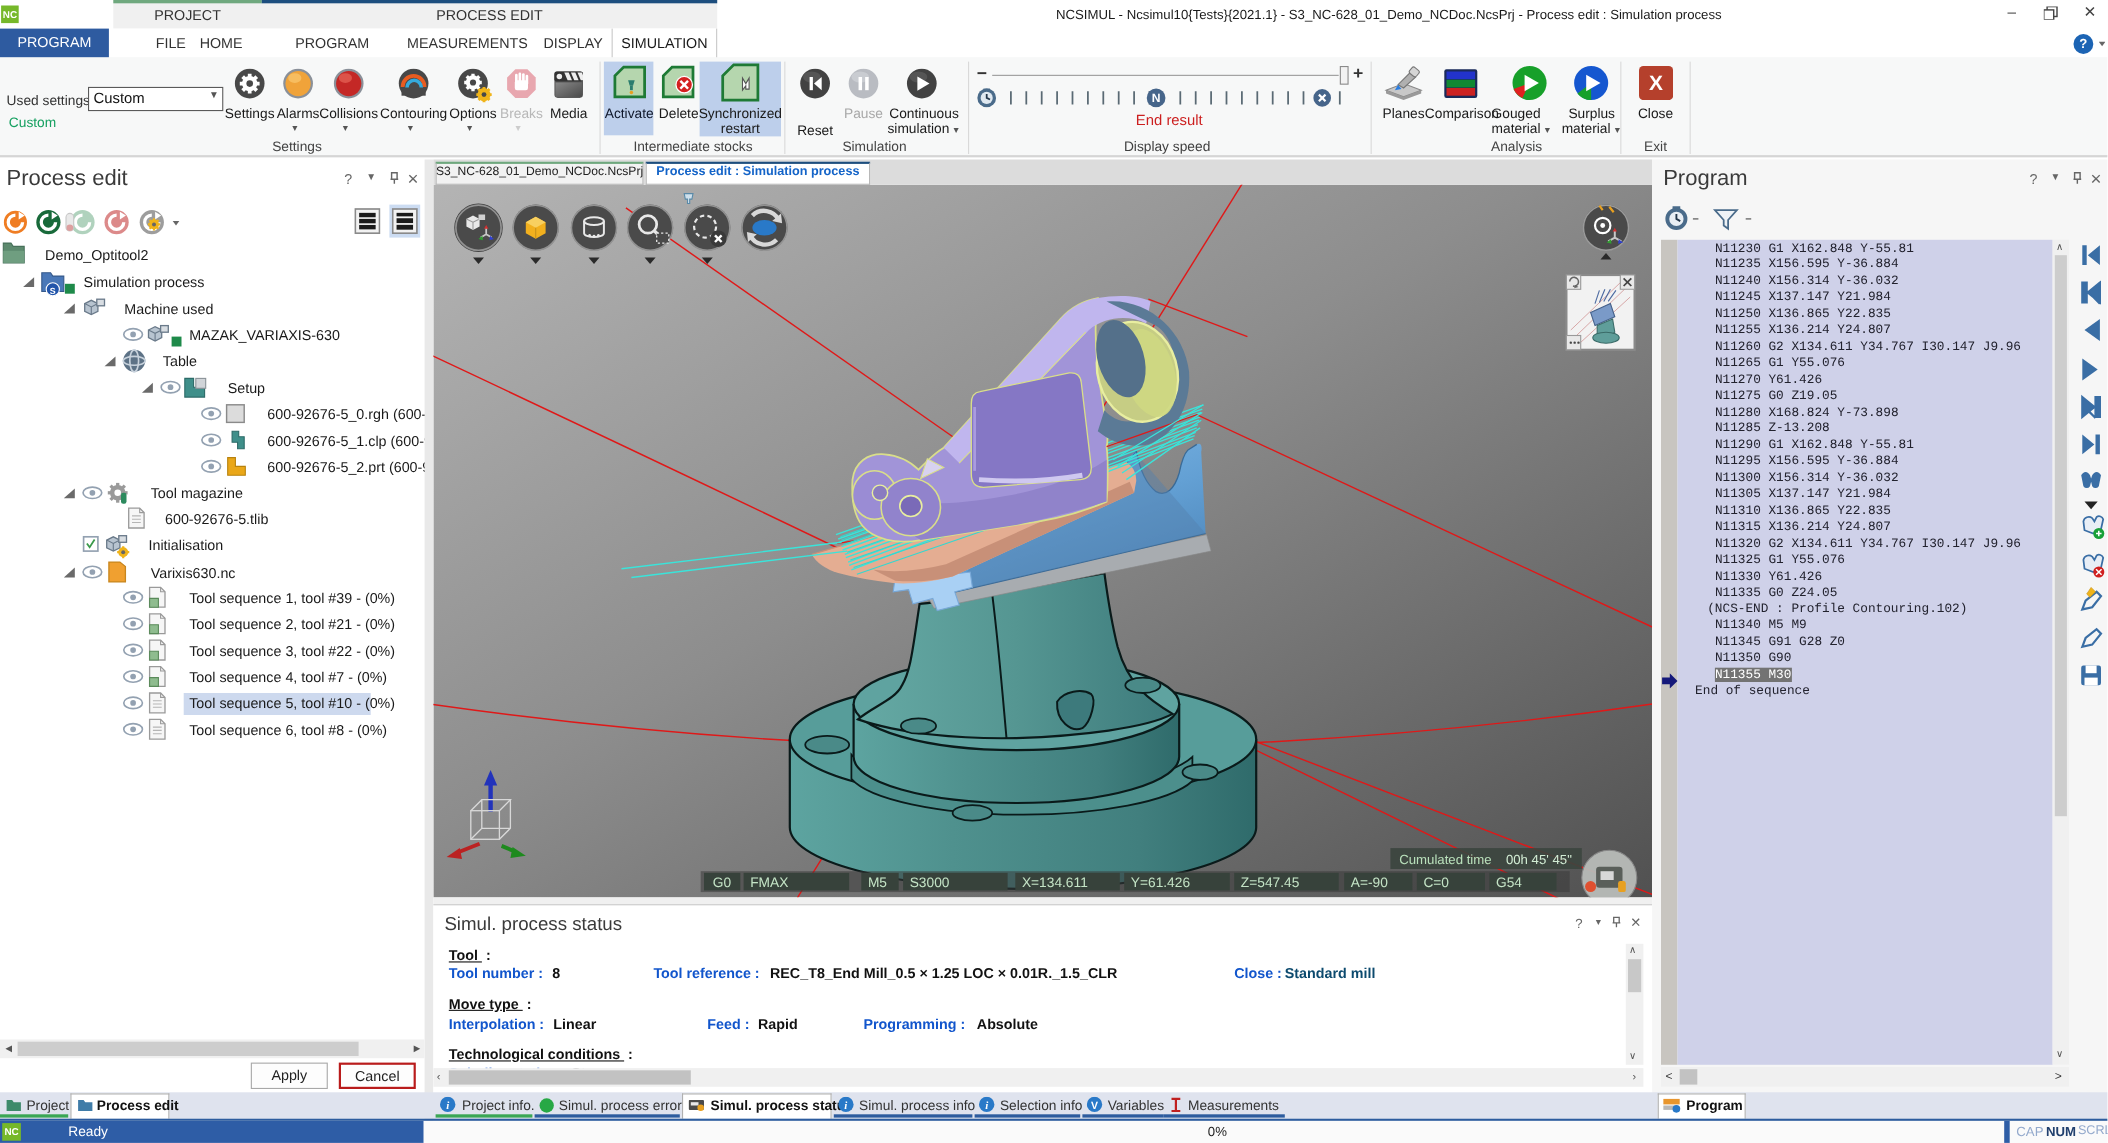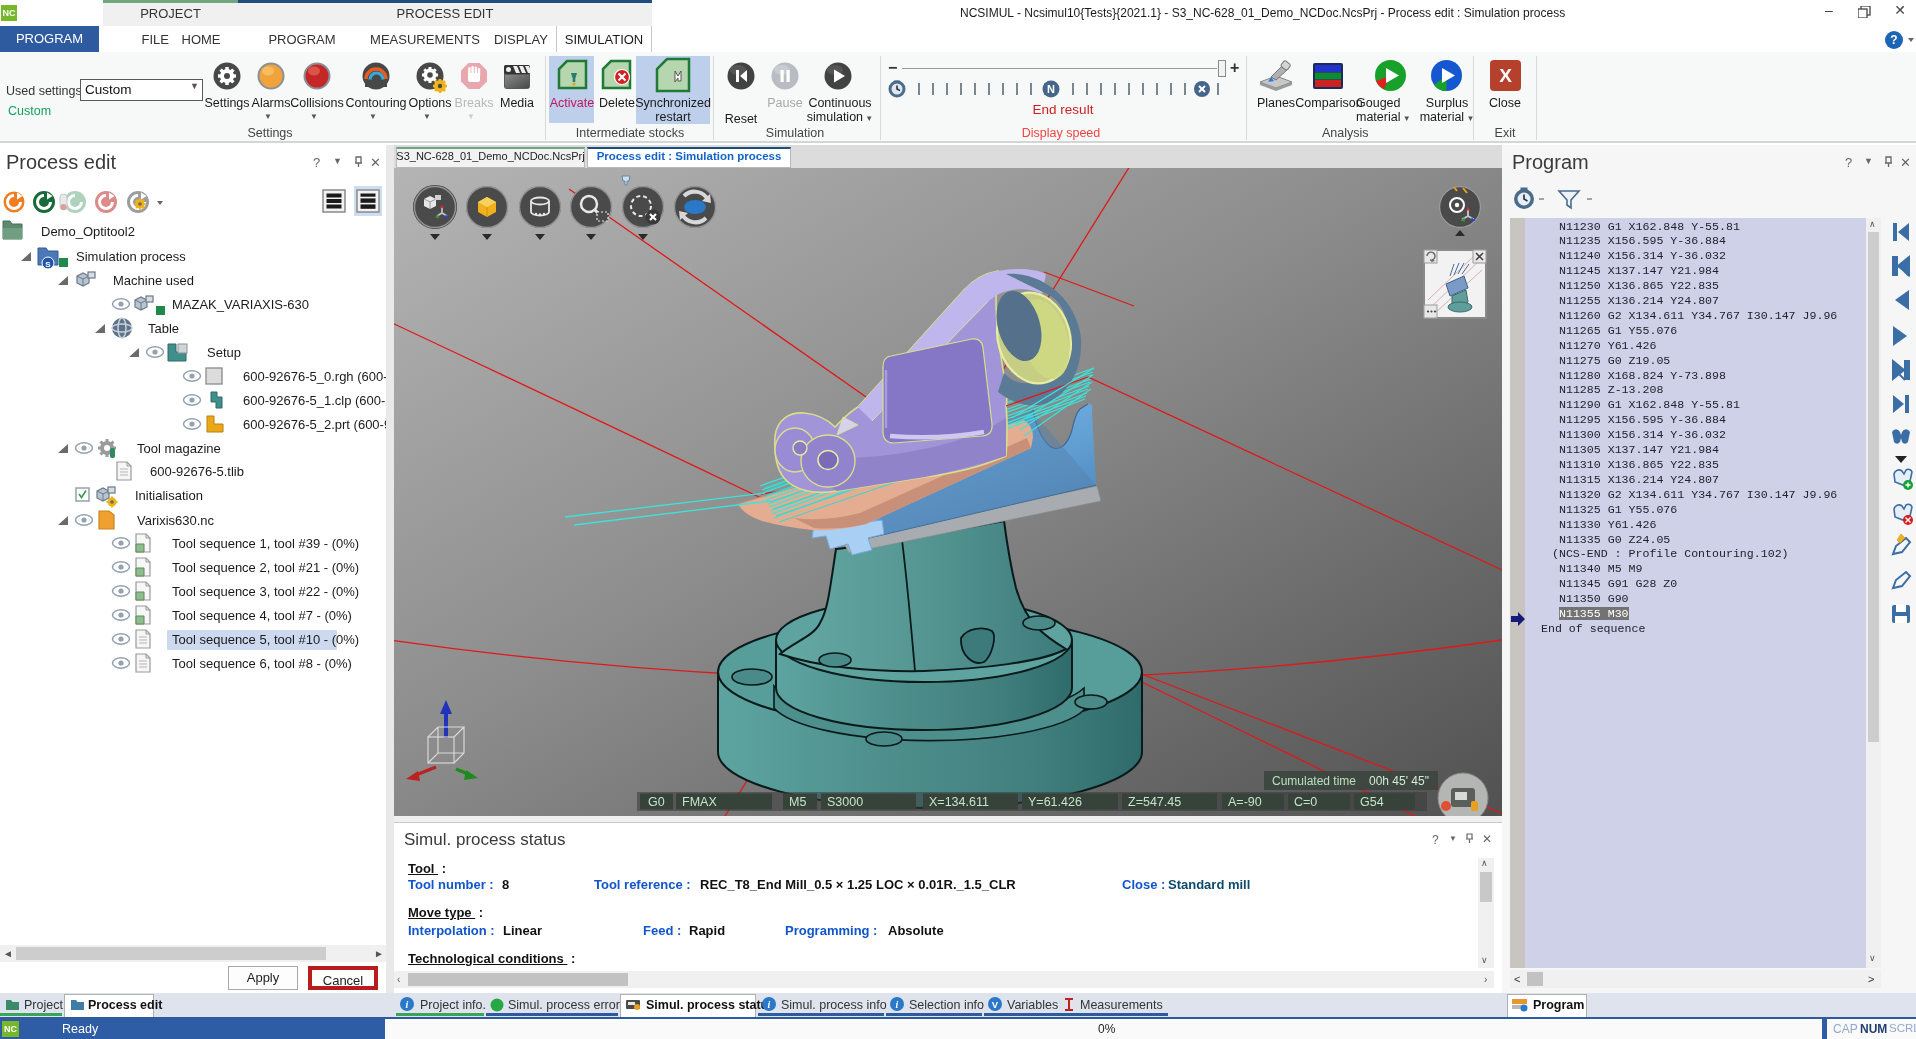--- a/index.html
+++ b/index.html
@@ -174,7 +174,7 @@
         <path d="M12,2 L34,2 L34,34 L2,34 L2,12 Z" fill="#b5d6ae" stroke="#1e7a35" stroke-width="2.5"></path>
         <path d="M20,14 l3,5 l3,-5 l0,10 l-3,0 l0,-3 l-3,4 Z" fill="#fff" stroke="#555" stroke-width="1"></path>
       </svg>
-<div class="txt" style="left:549px;top:96px;width:46px;text-align:center;font-size:12.5px;color:#be185d;">Activate</div>
+<div class="txt" style="left:549px;top:96px;width:46px;text-align:center;font-size:12.5px;color:#0f172a;">Activate</div>
 <div class="txt" style="left:594px;top:96px;width:46px;text-align:center;font-size:12.5px;color:#1a1a1a;">Delete</div>
 <div class="txt" style="left:630px;top:96px;width:86px;text-align:center;font-size:12.5px;color:#1a1a1a;">Synchronized<br>restart</div>
 <div class="txt" style="left:570px;top:126px;width:120px;text-align:center;font-size:12.5px;color:#444;">Intermediate stocks</div>

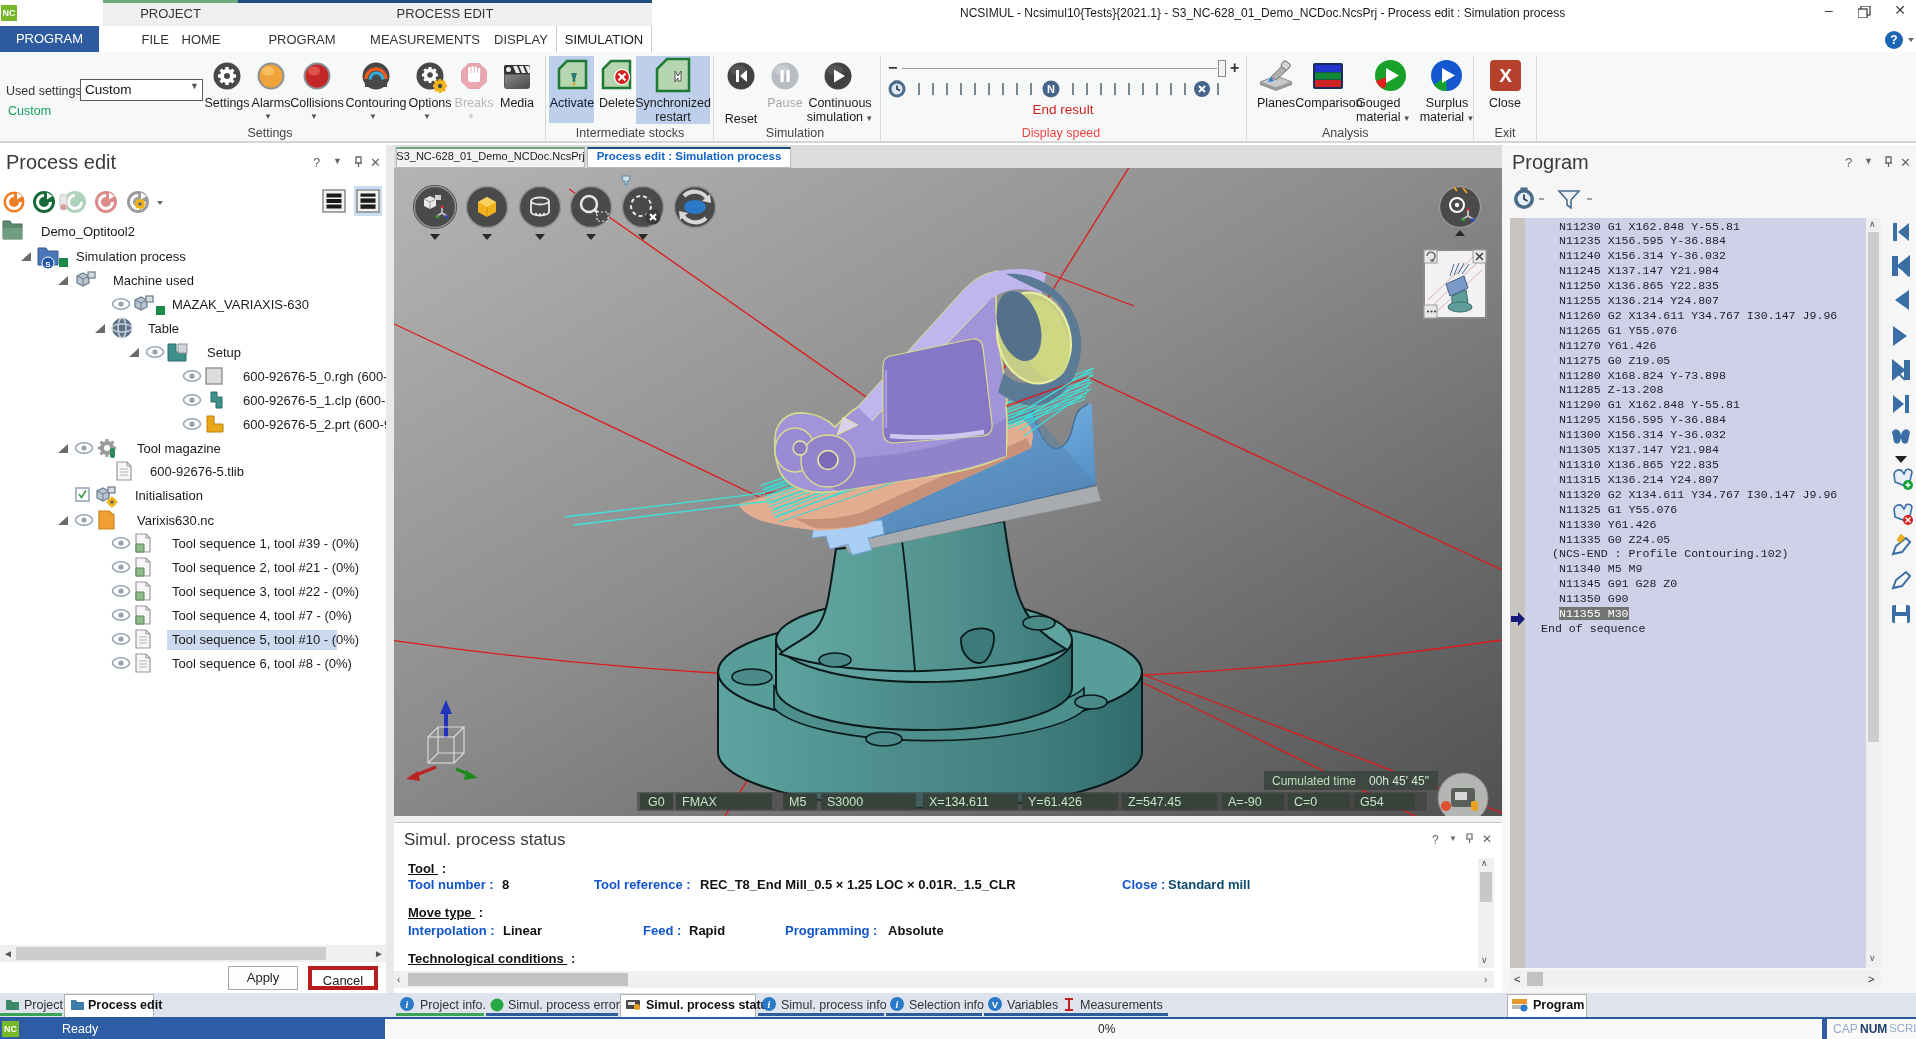--- a/index.html
+++ b/index.html
@@ -241,7 +241,7 @@
         </g>
 </svg>
 <div class="txt" style="left:1003px;top:102px;width:120px;text-align:center;font-size:13.5px;color:#cc1f1f;">End result</div>
-<div class="txt" style="left:1001px;top:126px;width:120px;text-align:center;font-size:12.5px;color:#ef4444;">Display speed</div>
+<div class="txt" style="left:1001px;top:126px;width:120px;text-align:center;font-size:12.5px;color:#404040;">Display speed</div>
 
 <svg class="abs" style="left:1258px;top:60px;" width="36" height="32">
         <path d="M2,22 L18,16 L34,22 L18,28 Z" fill="#c8c8c8" stroke="#888" stroke-width="1"></path>

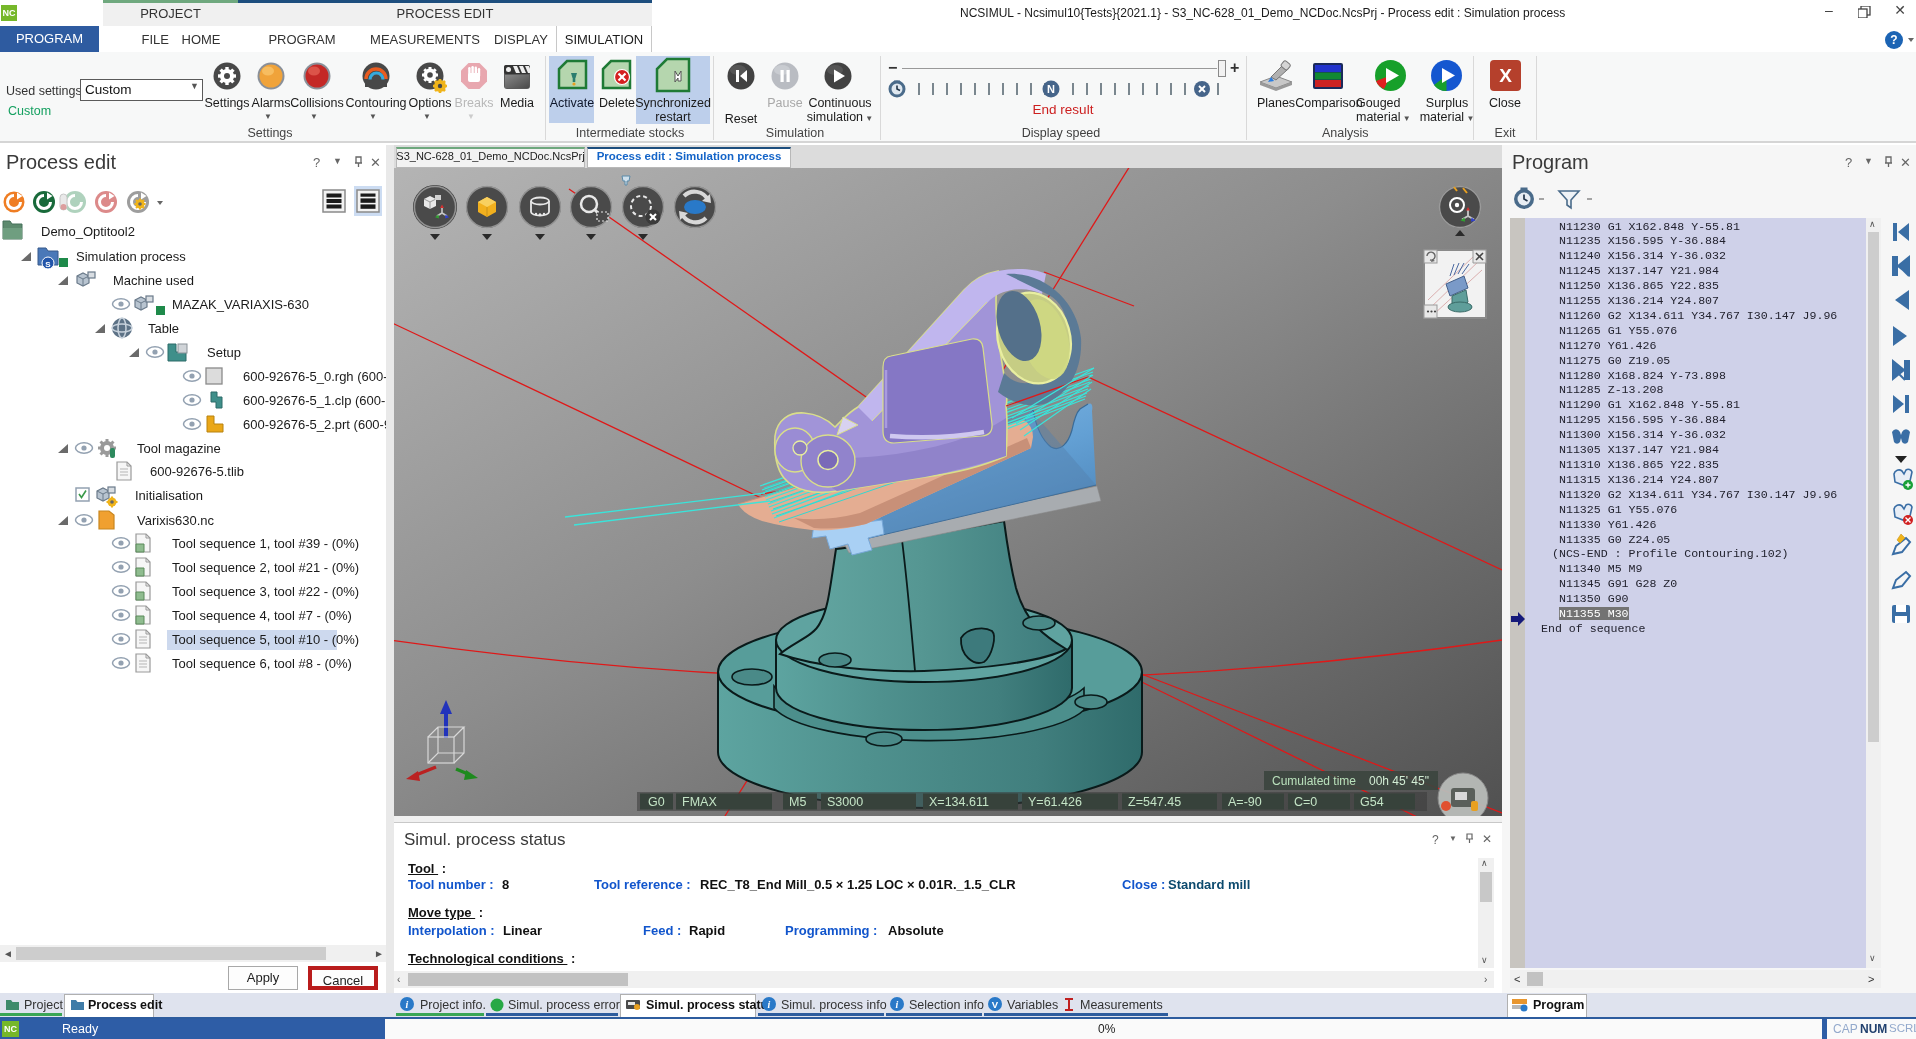--- a/index.html
+++ b/index.html
@@ -270,7 +270,7 @@
 <div class="txt" style="left:1284px;top:96px;width:90px;text-align:center;font-size:12.5px;color:#1a1a1a;">Comparison</div>
 <div class="txt" style="left:1356px;top:96px;width:70px;text-align:left;font-size:12.5px;color:#1a1a1a;">Gouged<br>material<span style="font-size:8px;color:#555;"> ▼</span></div>
 <div class="txt" style="left:1412px;top:96px;width:70px;text-align:center;font-size:12.5px;color:#1a1a1a;">Surplus<br>material<span style="font-size:8px;color:#555;"> ▼</span></div>
-<div class="txt" style="left:1322px;top:126px;width:80px;text-align:left;font-size:12.5px;color:#444;">Analysis</div>
+<div class="txt" style="left:1322px;top:126px;width:80px;text-align:right;font-size:12.5px;color:#444;">Analysis</div>
 
 <svg class="abs" style="left:1490px;top:60px;" width="31" height="31">
         <rect x="0" y="0" width="31" height="31" rx="4" fill="#b5402c"></rect>

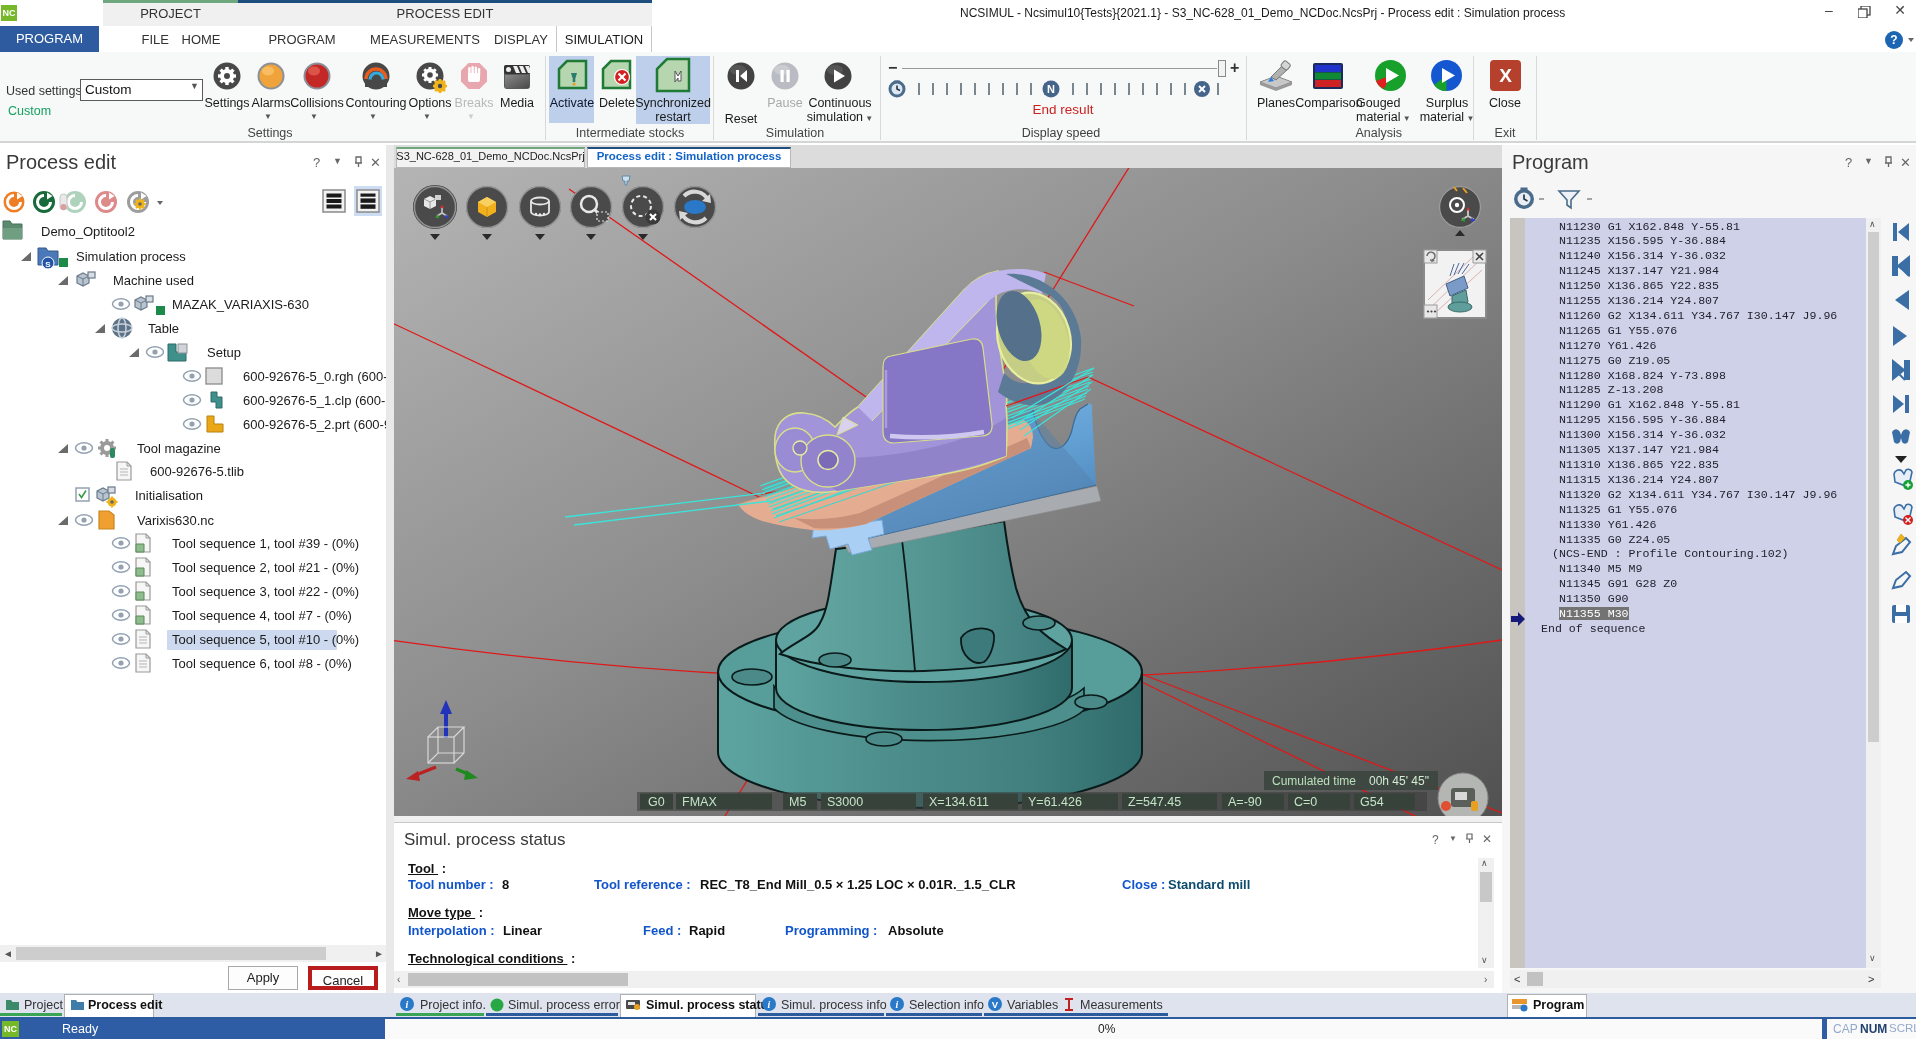--- a/index.html
+++ b/index.html
@@ -488,7 +488,7 @@
 <div class="txt" style="left:374px;top:948px;font-size:10px;color:#555;">►</div>
 
 <div class="abs" style="left:228px;top:966px;width:70px;height:24px;background:#fdfdfd;border:1px solid #a8a8a8;font-size:13px;color:#222;text-align:center;line-height:22px;">Apply</div>
-<div class="abs" style="left:308px;top:966px;width:70px;height:24px;background:#fdfdfd;border:4px solid #b91c1c;font-size:13px;color:#222;text-align:center;line-height:22px;">Cancel</div>
+<div class="abs" style="left:308px;top:966px;width:70px;height:24px;background:#fdfdfd;border:2px solid #b91c1c;font-size:13px;color:#222;text-align:center;line-height:22px;">Cancel</div>
 </div>
 
 <div class="abs" style="left:394px;top:145px;width:1108px;height:23px;background:#dcdcdc;"></div>

